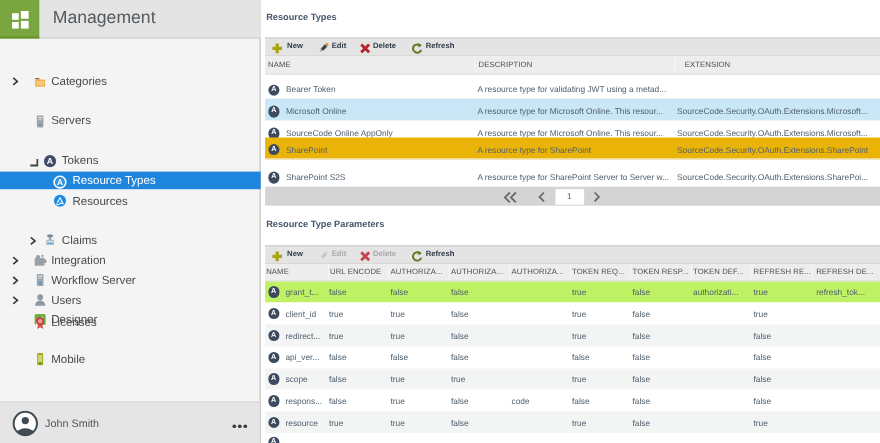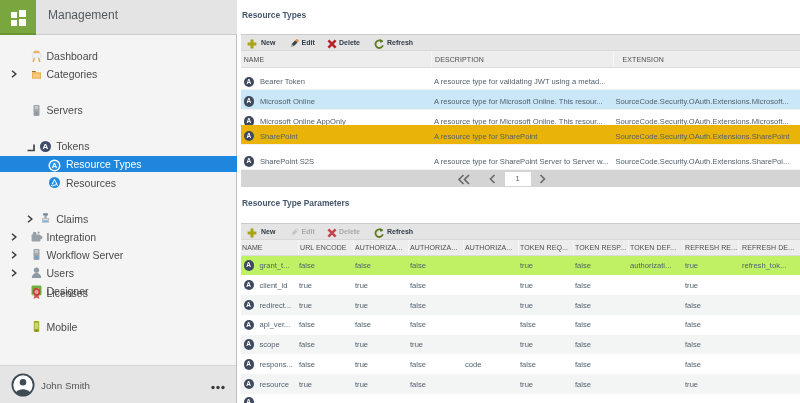--- a/index.html
+++ b/index.html
@@ -10,7 +10,7 @@
 #logo { position:absolute; left:0; top:0; width:36px; height:35px; background:#7aa63f; border-bottom:2px solid #69942f; }
 #logo .sq { position:absolute; background:#fff; }
 #mgmtbar { position:absolute; left:36px; top:0; width:201px; height:35px; background:#e4e4e4; border-bottom:1px solid #cccccc; }
-#mgmtbar span { position:absolute; left:12px; top:7.5px; font-size:12px; color:#54595d; }
+#mgmtbar span { position:absolute; left:12px; top:7.5px; font-size:16px; color:#54595d; }
 .nav { position:absolute; height:18px; line-height:18px; font-size:10.5px; color:#4a4a4a; white-space:nowrap; width:237px; }
 .nav .lbl { position:absolute; top:0; }
 .nav .ic { position:absolute; top:2.5px; }

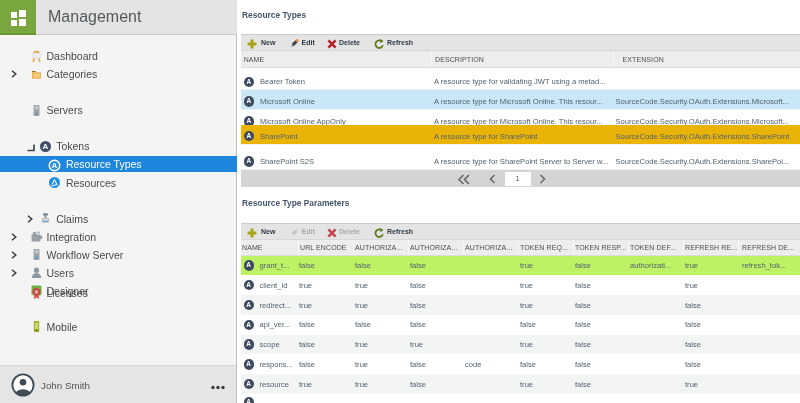--- a/index.html
+++ b/index.html
@@ -253,18 +253,6 @@
 </div>
 
 <div id="sidebar">
-<div class="nav" style="top:47px;">
-      <span class="ic" style="left:29.5px;">
-        <svg width="13" height="13" viewBox="0 0 13 13" style="">
-          <path d="M4.2 0.8 h4.6 l1.2 2.2 h-7 Z" fill="#ecb258"></path>
-          <rect x="1.8" y="3" width="9.4" height="5.2" fill="#e2e5ec"></rect>
-          <rect x="2.8" y="4" width="7.4" height="3.2" fill="#eef0f5"></rect>
-          <path d="M4.3 8.2 L3.1 12" stroke="#e8ae4e" stroke-width="1.7" fill="none"></path>
-          <path d="M8.7 8.2 L9.9 12" stroke="#e8ae4e" stroke-width="1.7" fill="none"></path>
-        </svg>
-      </span>
-      <span class="lbl" style="left:46.5px;">Dashboard</span>
-    </div>
 <div class="nav" style="top:65px;">
       <span class="chev" style="left:11px;top:5px;">
         <svg width="6" height="8" viewBox="0 0 6 8" style="">

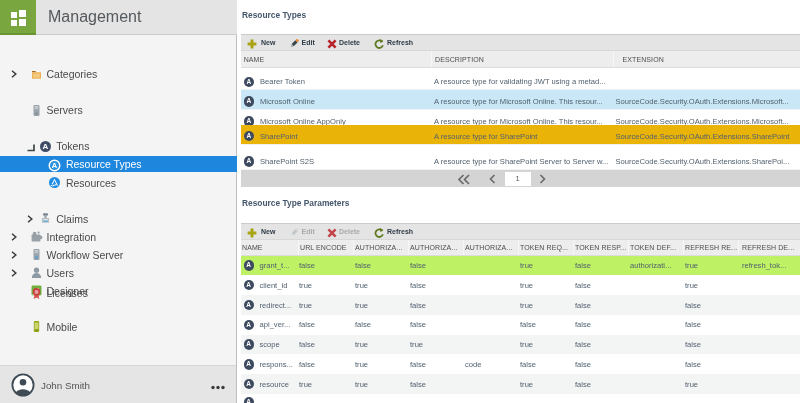--- a/index.html
+++ b/index.html
@@ -87,7 +87,7 @@
     </div>
 <div class="row" style="top:110.40px;height:20.0px;background:#fff;">
       <span class="circA" style="left:2.8px;top:5.85px;">A</span>
-      <span class="cell" style="left:19px;top:6.70px;">Microsoft Online AppOnly</span>
+      <span class="cell" style="left:19px;top:6.70px;">SourceCode Online AppOnly</span>
       <span class="cell" style="left:193px;top:6.70px;">A resource type for Microsoft Online. This resour...</span>
       <span class="cell" style="left:374.5px;top:6.70px;">SourceCode.Security.OAuth.Extensions.Microsoft...</span>
     </div>

